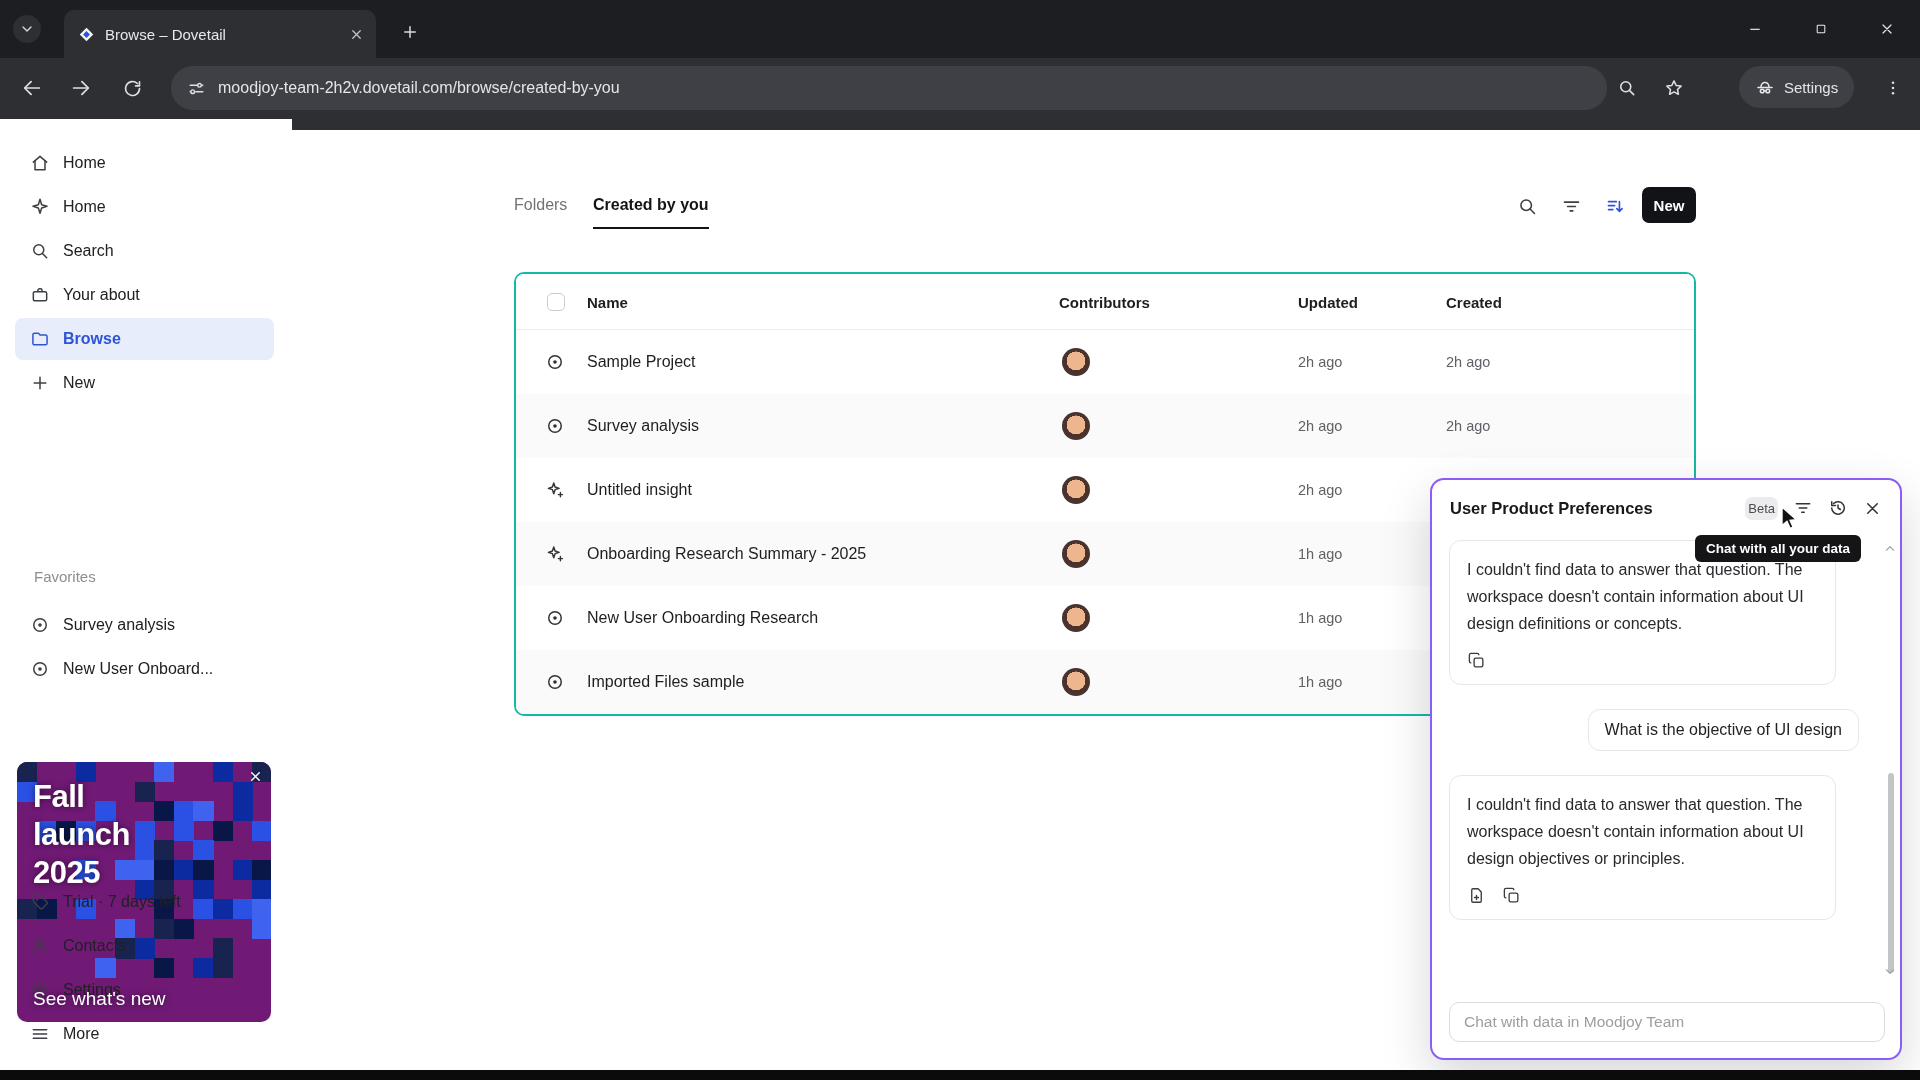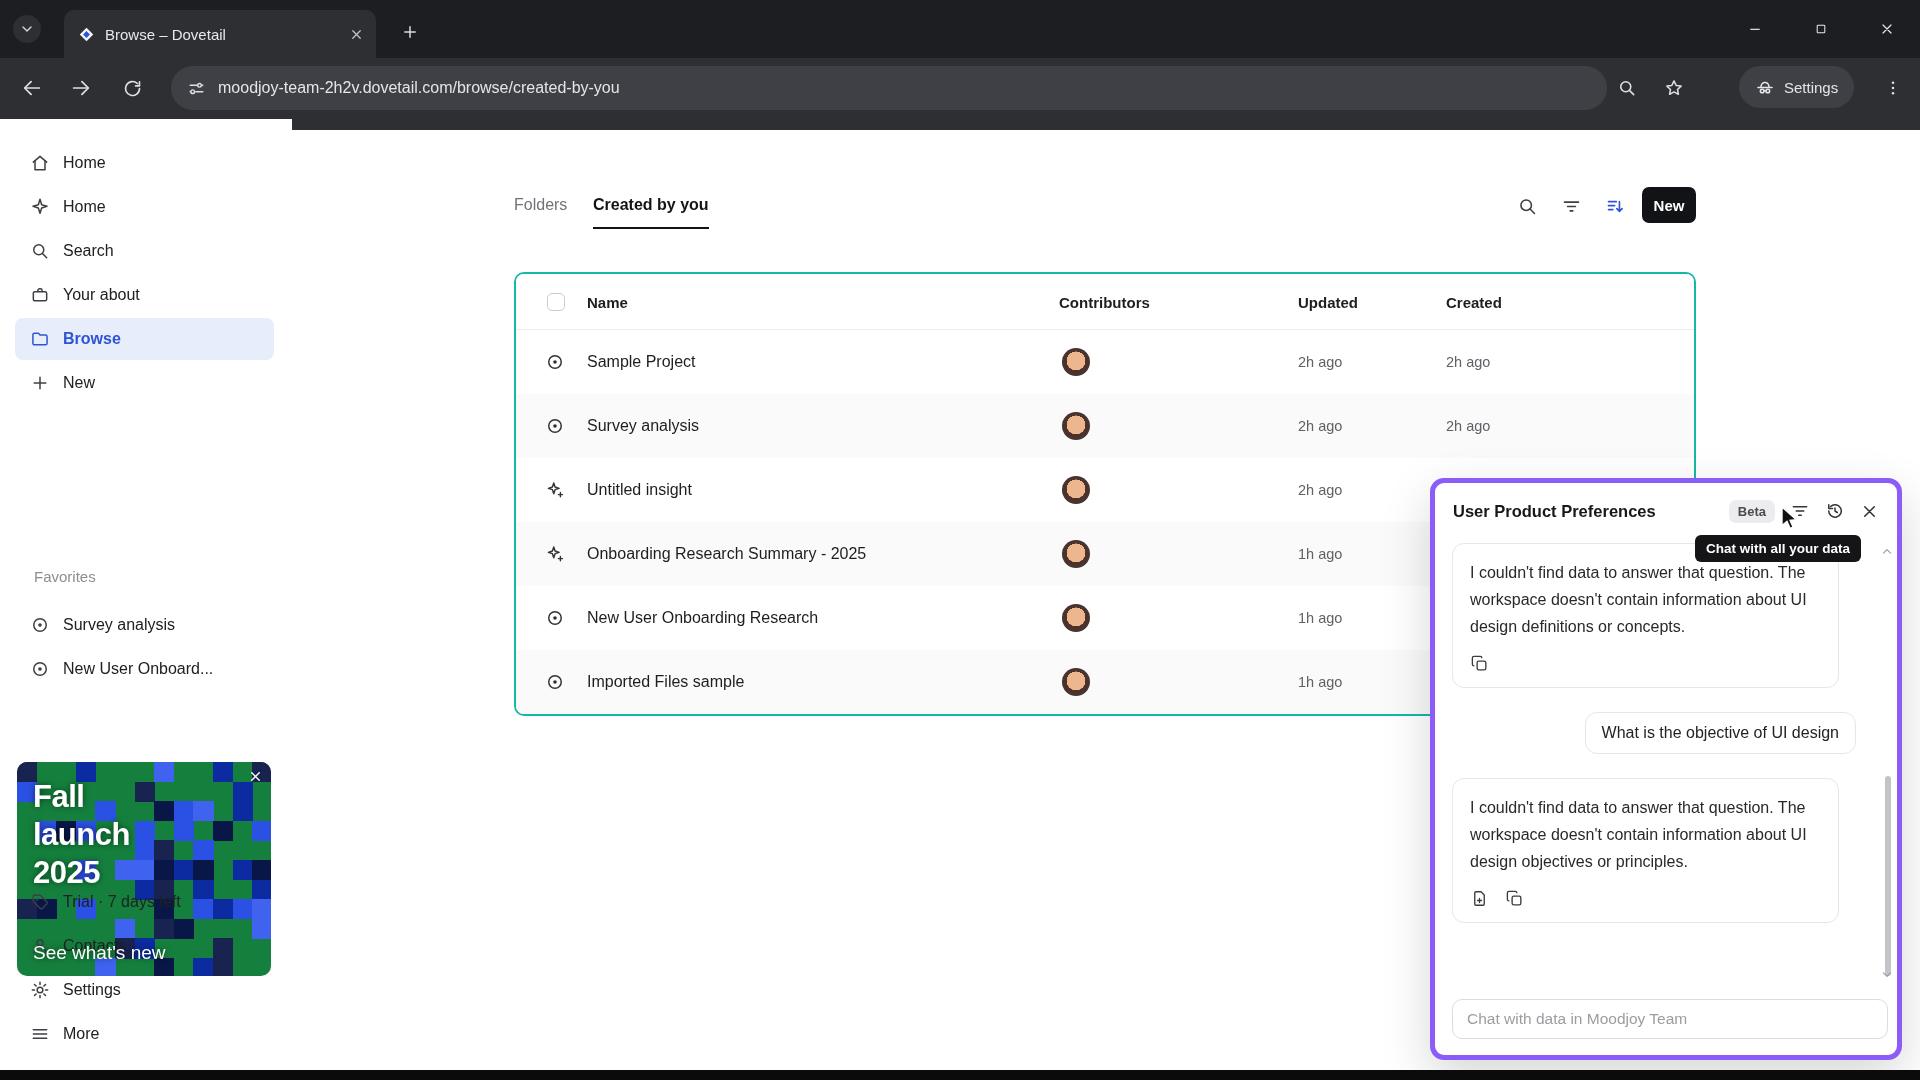--- a/index.html
+++ b/index.html
@@ -76,7 +76,7 @@
 
   
   .chat-panel{position:absolute;left:1430px;top:478px;width:472px;height:582px;background:#fff;
-    border:5px solid #8b5cf6;border-radius:14px;box-shadow:0 18px 50px rgba(0,0,0,.16);z-index:20}
+    border:2px solid #8b5cf6;border-radius:14px;box-shadow:0 18px 50px rgba(0,0,0,.16);z-index:20}
   .cp-header{display:flex;align-items:center;height:56px;padding:0 18px;gap:15px}
   .cp-title{font-size:16.5px;font-weight:700;color:#17181a;white-space:nowrap}
   .cp-beta{margin-left:auto;background:#ececee;color:#4a4c4f;font-size:13px;font-weight:700;

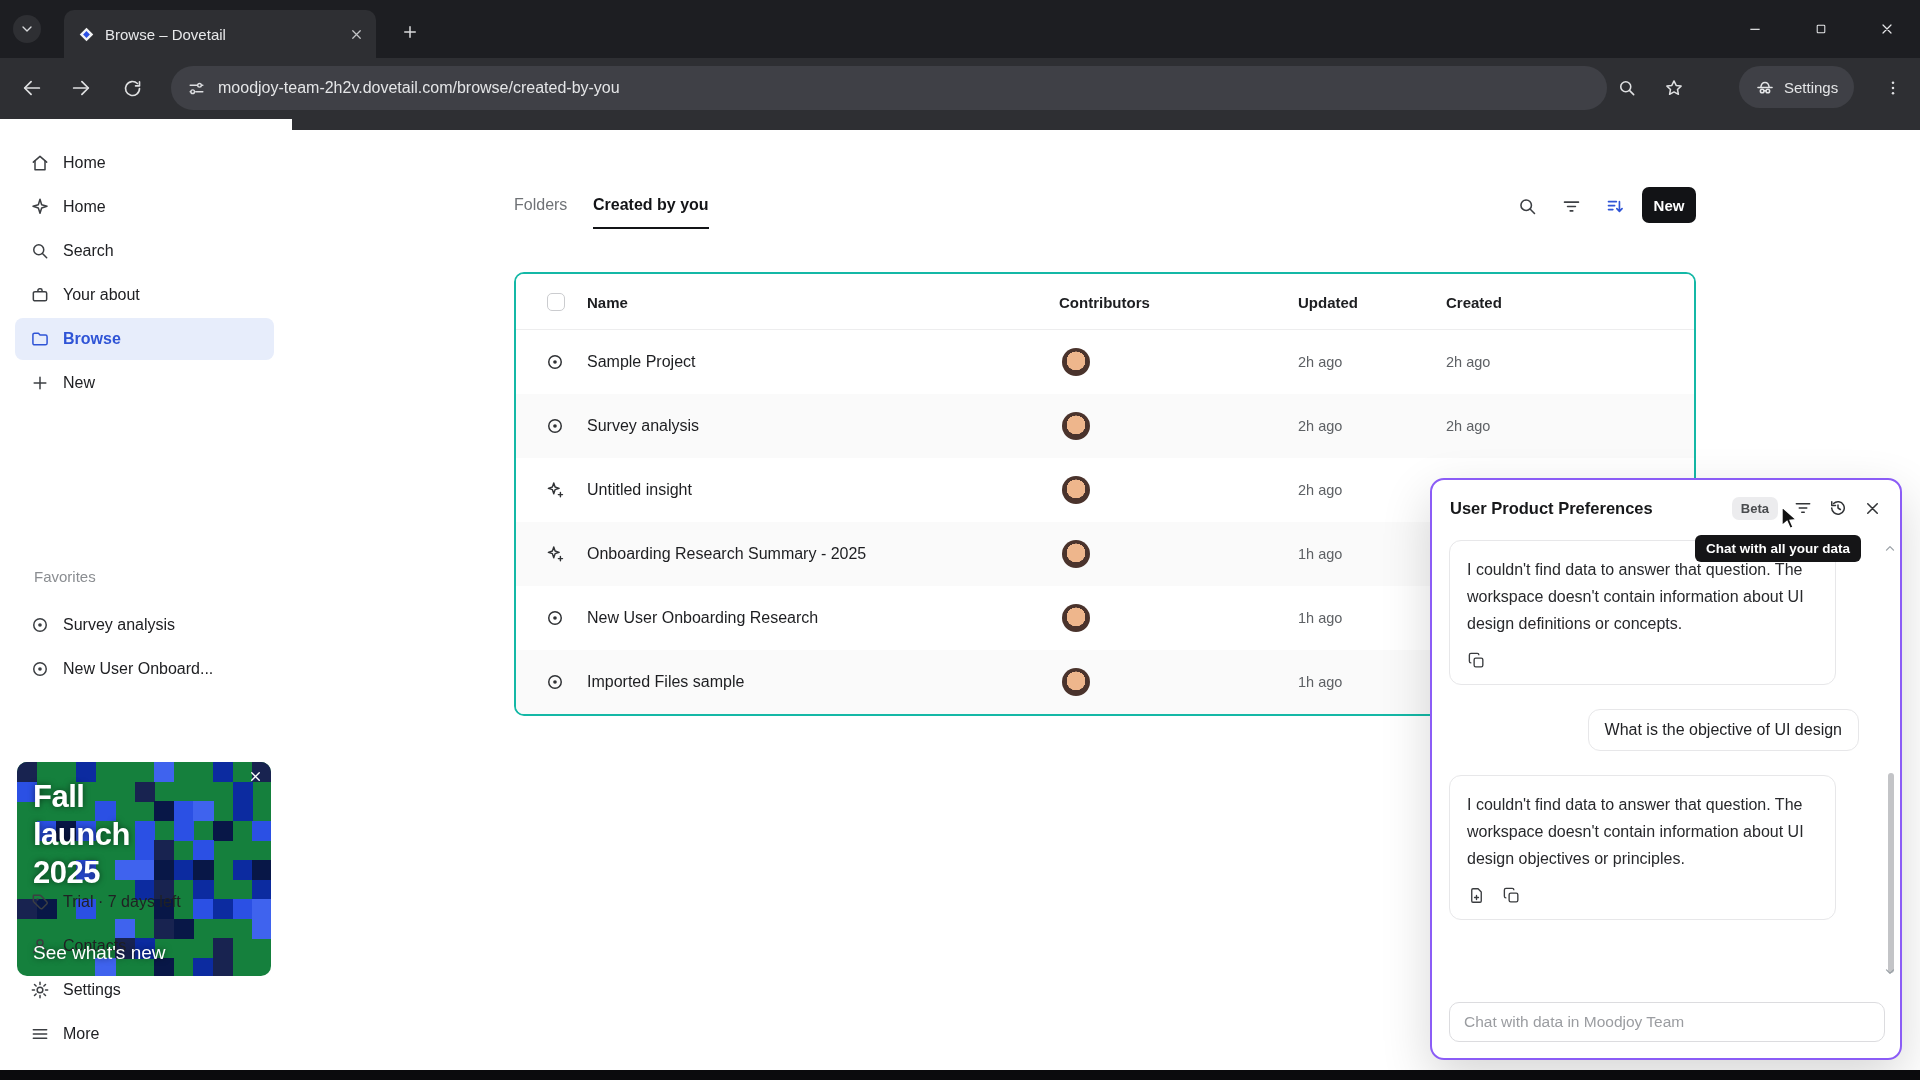--- a/index.html
+++ b/index.html
@@ -79,8 +79,8 @@
     border:2px solid #8b5cf6;border-radius:14px;box-shadow:0 18px 50px rgba(0,0,0,.16);z-index:20}
   .cp-header{display:flex;align-items:center;height:56px;padding:0 18px;gap:15px}
   .cp-title{font-size:16.5px;font-weight:700;color:#17181a;white-space:nowrap}
-  .cp-beta{margin-left:auto;background:#ececee;color:#4a4c4f;font-size:13px;font-weight:700;
-    padding:4px 9px;border-radius:7px}
+  .cp-beta{margin-left:auto;background:#ececee;color:#4a4c4f;font-size:13px;font-weight:400;
+    padding:4px 3px;border-radius:7px}
   .cp-hicon{color:#323437;display:flex;cursor:pointer}
   .cp-messages{position:absolute;top:56px;left:0;right:14px;height:462px;display:flex;flex-direction:column;
     gap:24px;padding-top:4px;overflow:hidden}

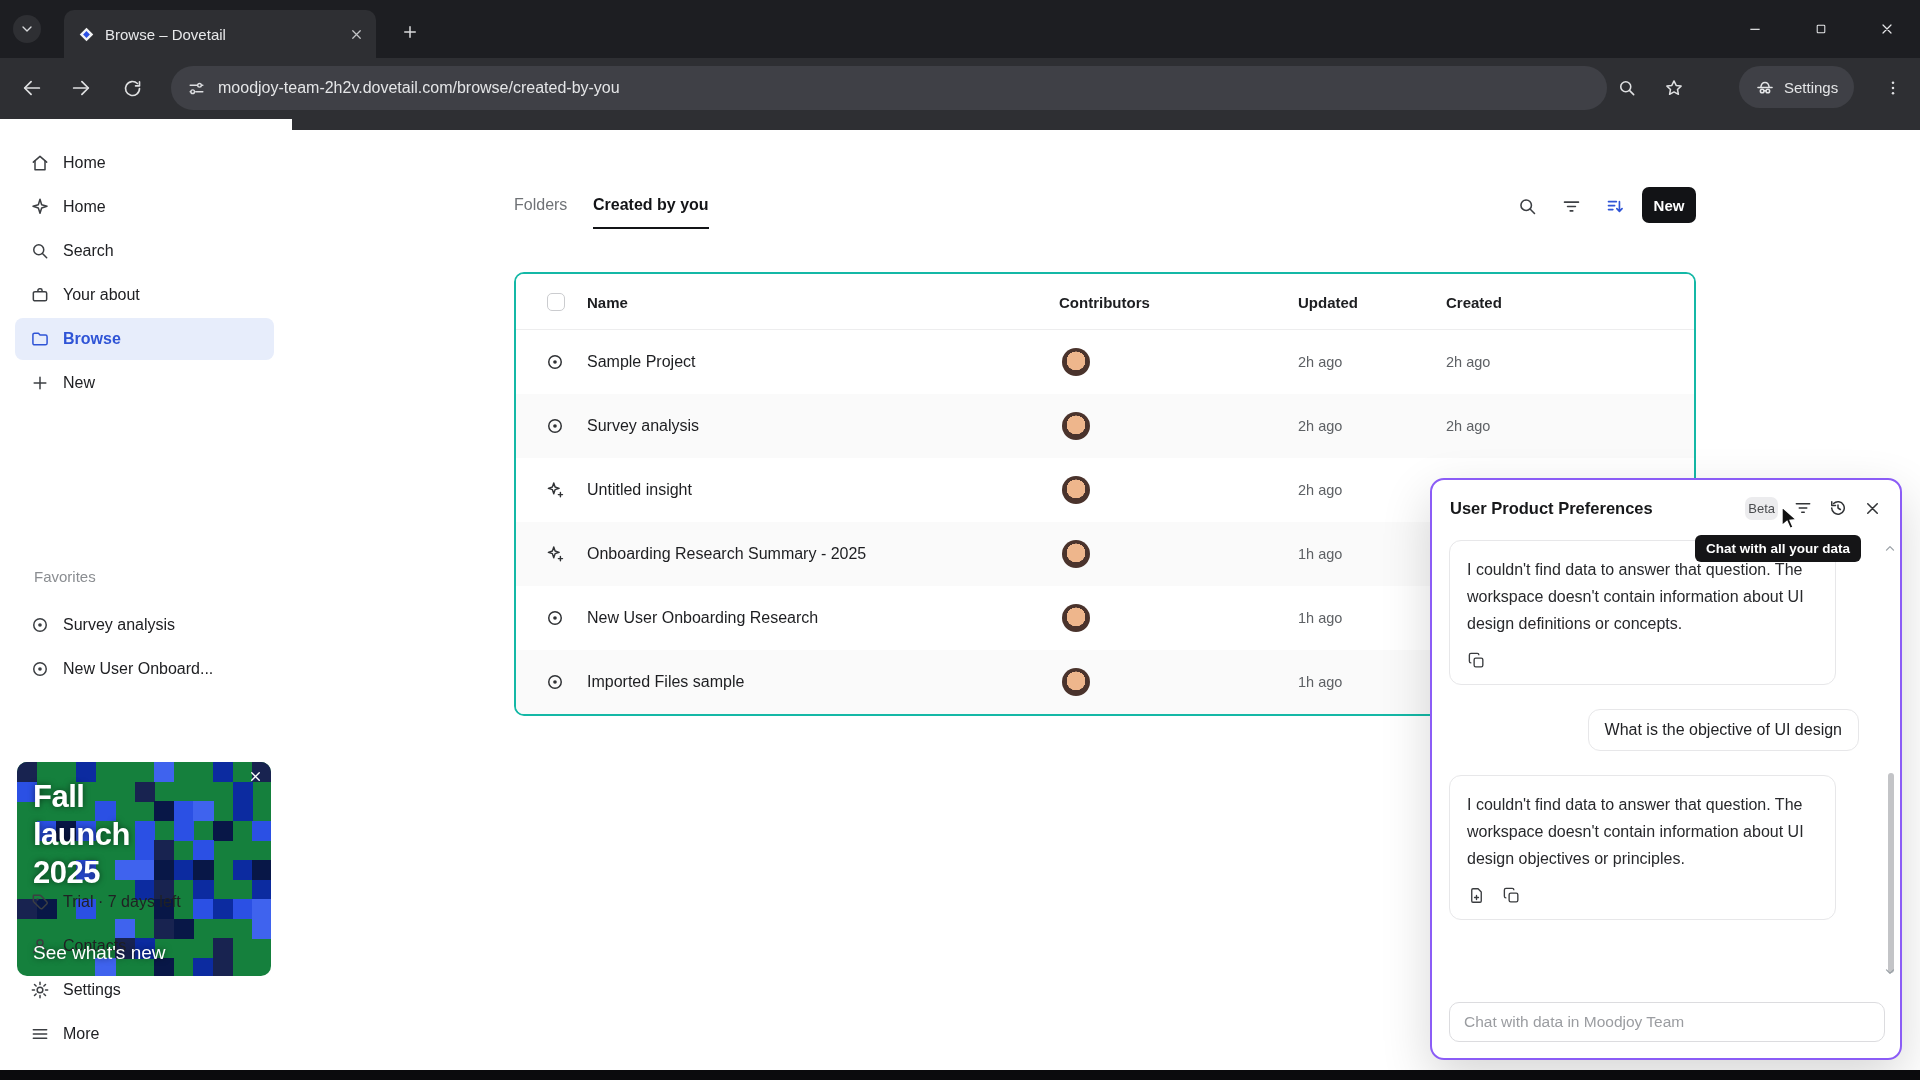--- a/index.html
+++ b/index.html
@@ -40,8 +40,8 @@
   .fav-heading{position:absolute;left:34px;top:449px;font-size:15px;color:#8a8d91}
   .fav-list{position:absolute;left:0;top:483px;right:0}
 
-  .promo{position:absolute;left:17px;top:643px;width:254px;height:214px;border-radius:10px;
-    background:#15803d;overflow:hidden}
+  .promo{position:absolute;left:17px;top:643px;width:254px;height:260px;border-radius:10px;
+    background:#701a75;overflow:hidden}
   .promo-pattern{position:absolute;inset:0}
   .promo-close{position:absolute;top:7px;right:8px;color:#fff;z-index:3;cursor:pointer;display:flex}
   .promo-text{position:relative;z-index:2;padding:16px 0 0 16px;color:#fff;font-size:31px;

